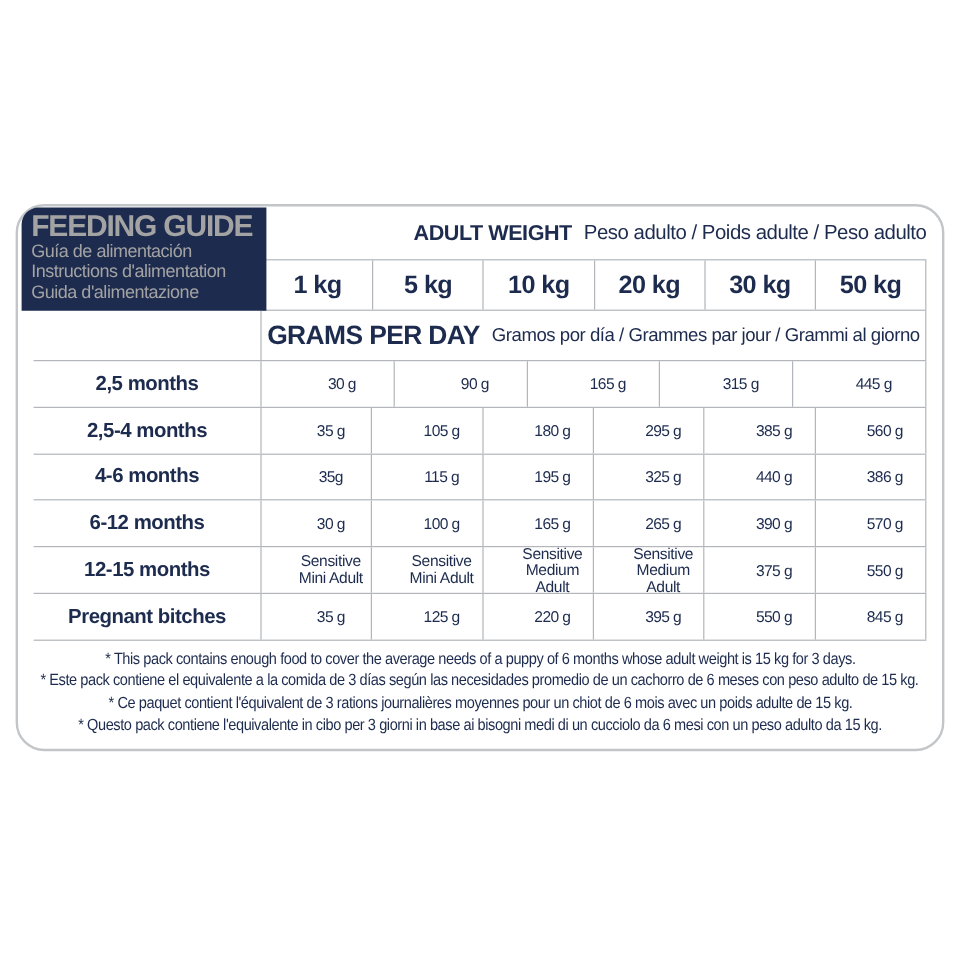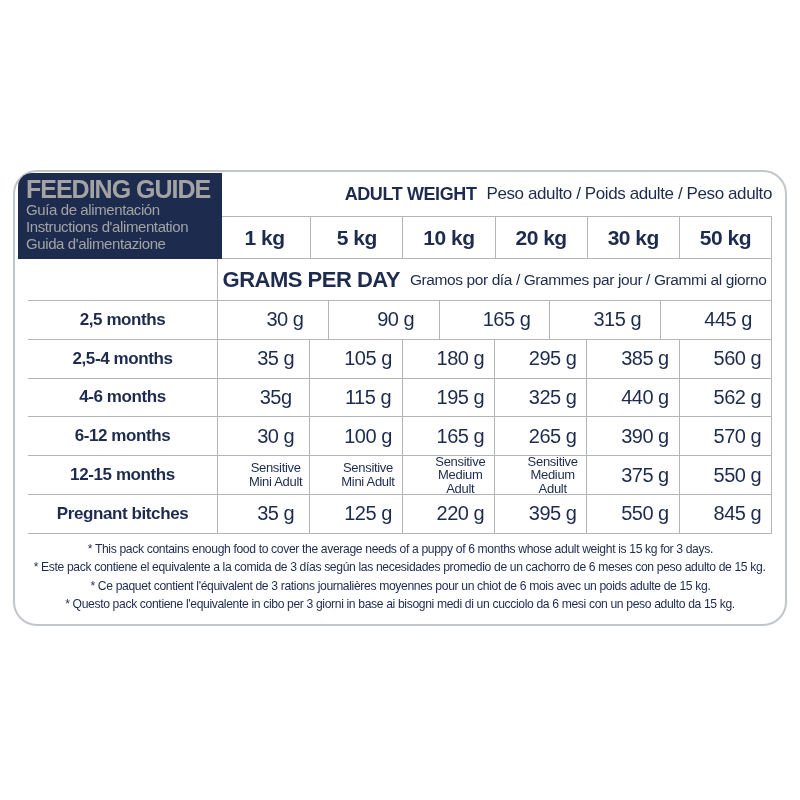--- a/index.html
+++ b/index.html
@@ -67,7 +67,7 @@
   .dval{
     flex:1;height:100%;box-sizing:border-box;border-right:1.5px solid var(--grid);
     display:flex;align-items:center;justify-content:center;
-    font-size:20px;letter-spacing:-0.5px;white-space:pre-line;text-align:center;
+    font-size:13px;letter-spacing:-0.5px;white-space:pre-line;text-align:center;
   }
   .dval.multi{font-size:13px;line-height:1.05;letter-spacing:-0.3px;}
   

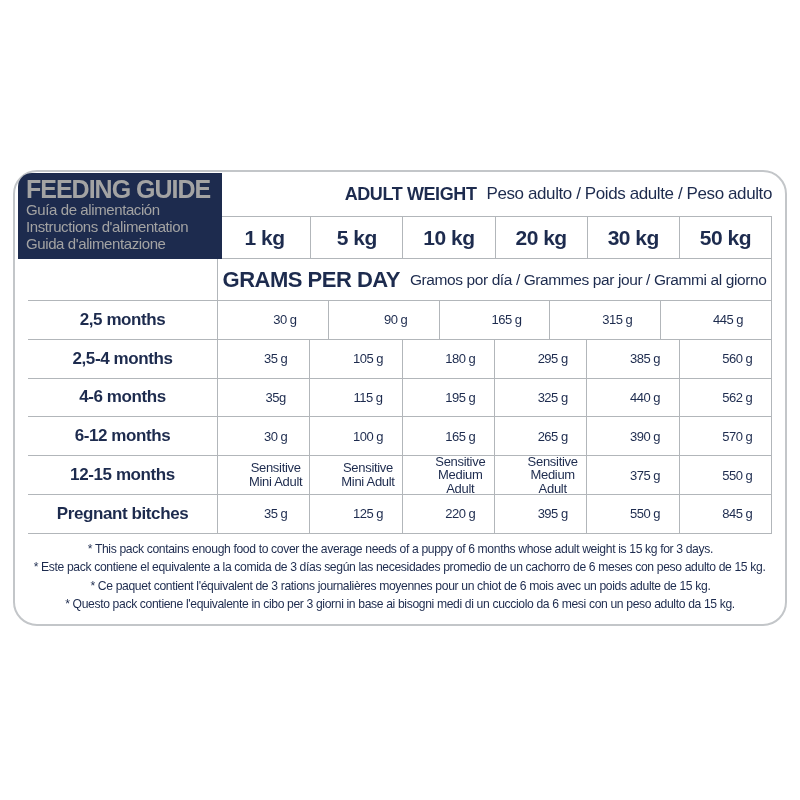--- a/index.html
+++ b/index.html
@@ -139,7 +139,7 @@
           <div class="dval">195 g</div>
           <div class="dval">325 g</div>
           <div class="dval">440 g</div>
-          <div class="dval">562 g</div>
+          <div class="dval">386 g</div>
         </div>
         <div class="drow">
           <div class="dlabel">6-12 months</div>

